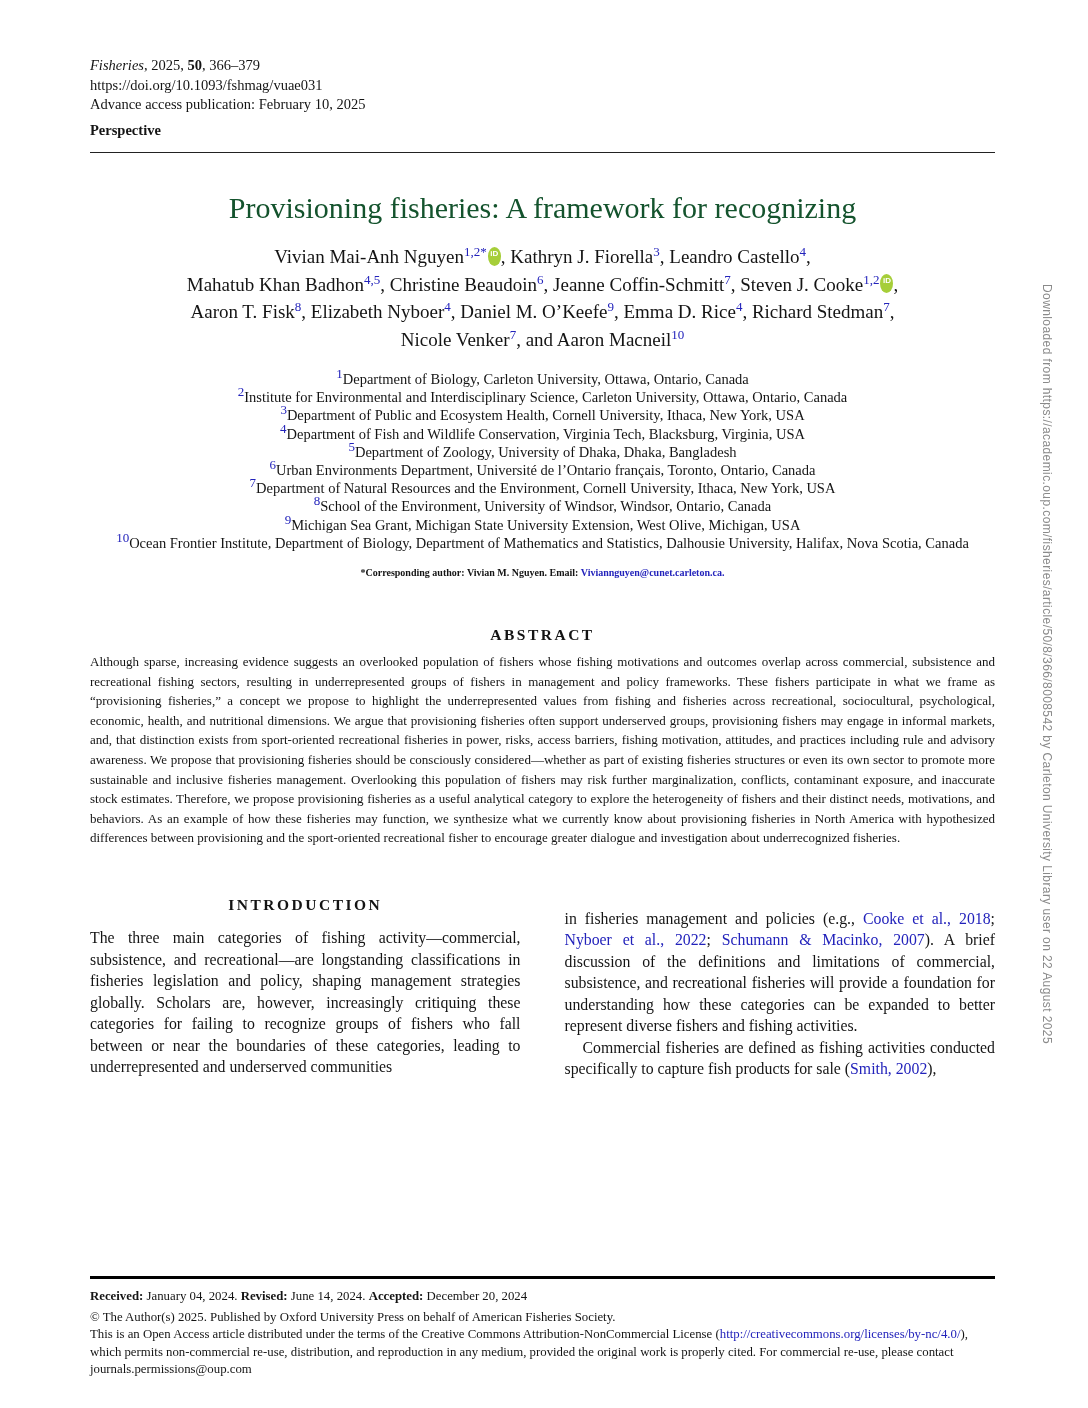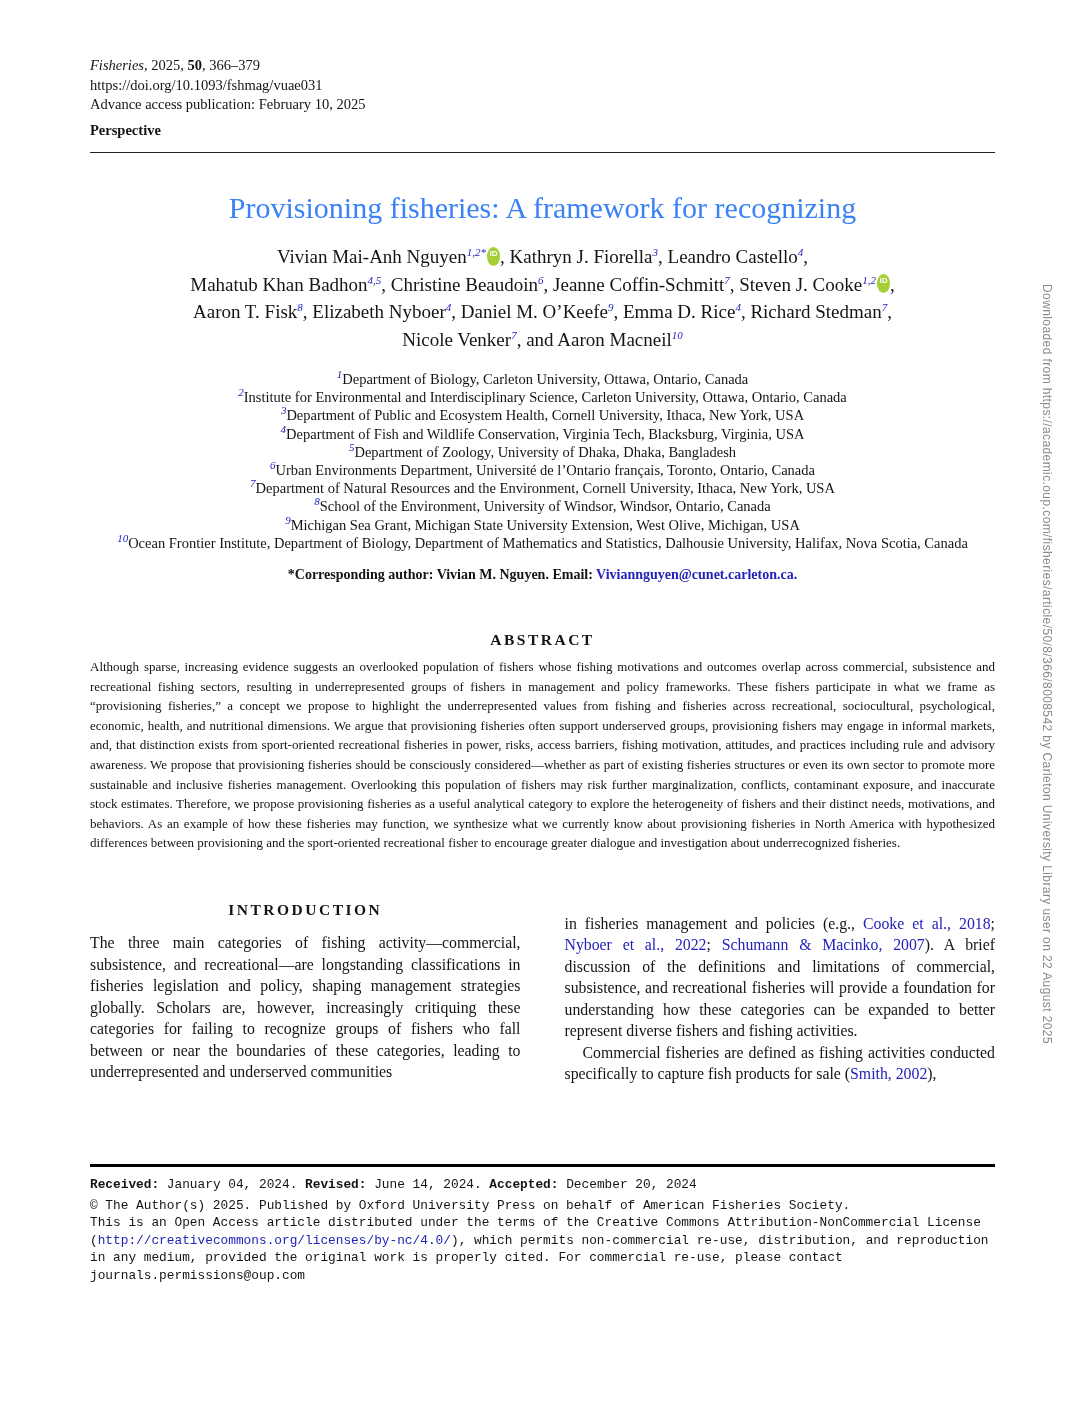--- a/index.html
+++ b/index.html
@@ -26,7 +26,7 @@
   .rule-thin{border:0;border-top:1.5px solid #222;margin:12px 0 0 0;}
 
   
-  .title{margin-top:34px;text-align:center;font-size:30px;line-height:41px;color:#3b82f6;font-weight:500;}
+  .title{margin-top:34px;text-align:center;font-size:30px;line-height:41px;color:#14532d;font-weight:500;}
   .authors{margin-top:15px;text-align:center;font-size:19px;line-height:27.5px;}
   sup.asup{color:var(--link);font-size:11px;line-height:0;font-style:italic;}
   .orcid{

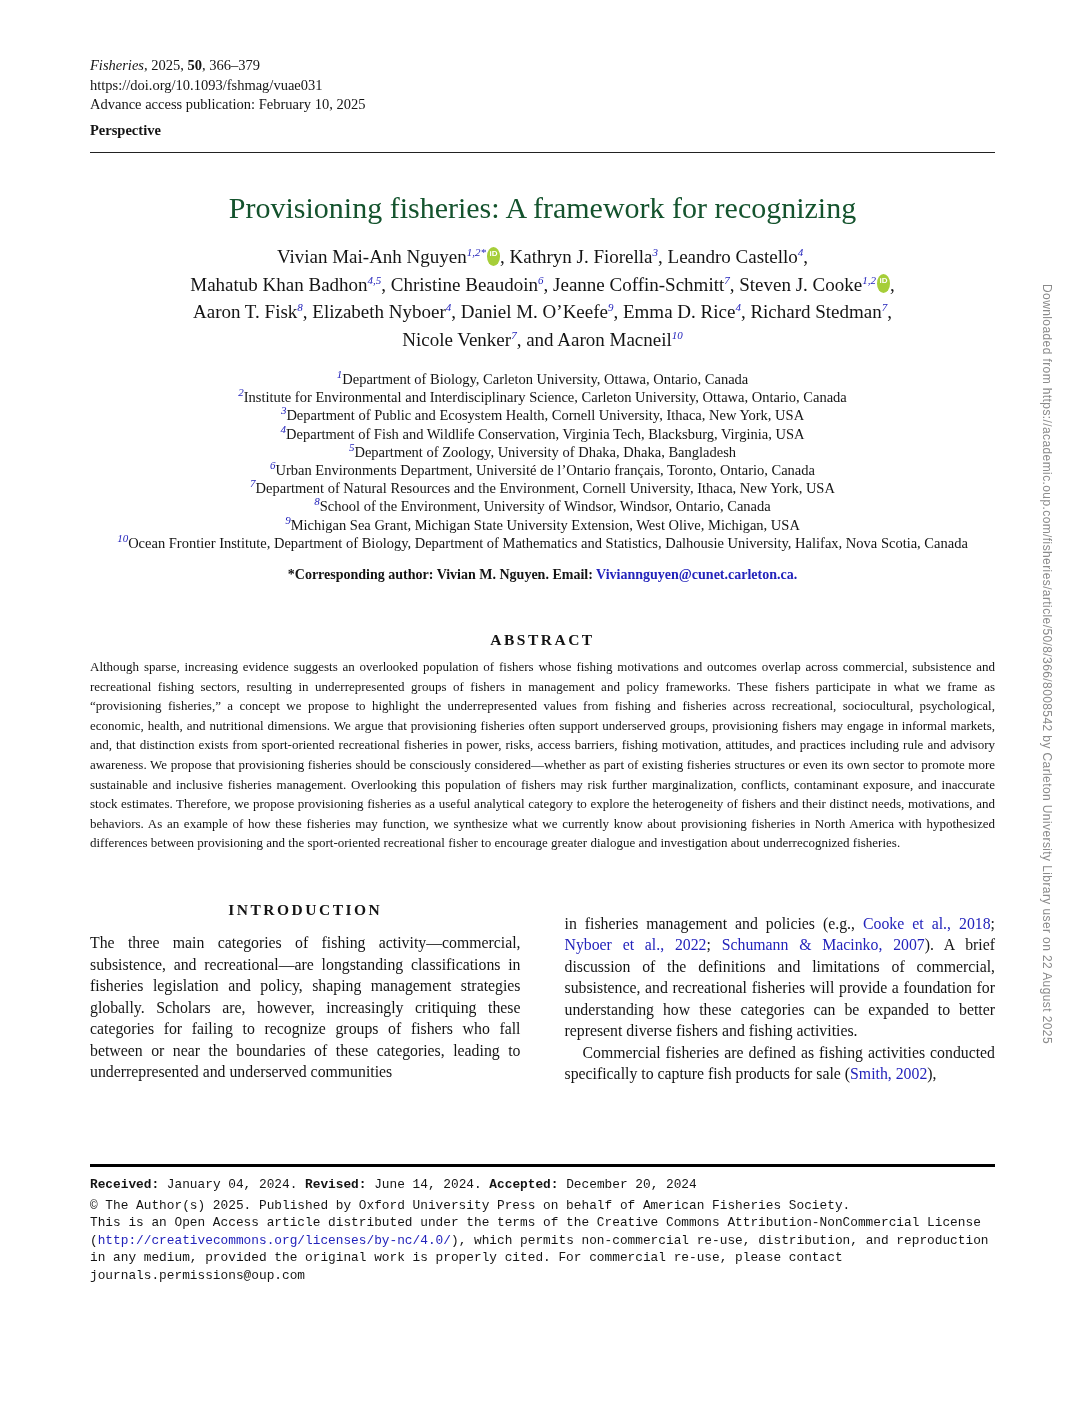--- a/index.html
+++ b/index.html
@@ -28,7 +28,7 @@
   
   .title{margin-top:34px;text-align:center;font-size:30px;line-height:41px;color:#14532d;font-weight:500;}
   .authors{margin-top:15px;text-align:center;font-size:19px;line-height:27.5px;}
-  sup.asup{color:var(--link);font-size:11px;line-height:0;font-style:italic;}
+  sup.asup{color:var(--link);font-size:13px;line-height:0;}
   .orcid{
     display:inline-block;width:13px;height:19px;border-radius:50%;
     background:var(--orcid);color:#fff;font-size:8px;line-height:13px;

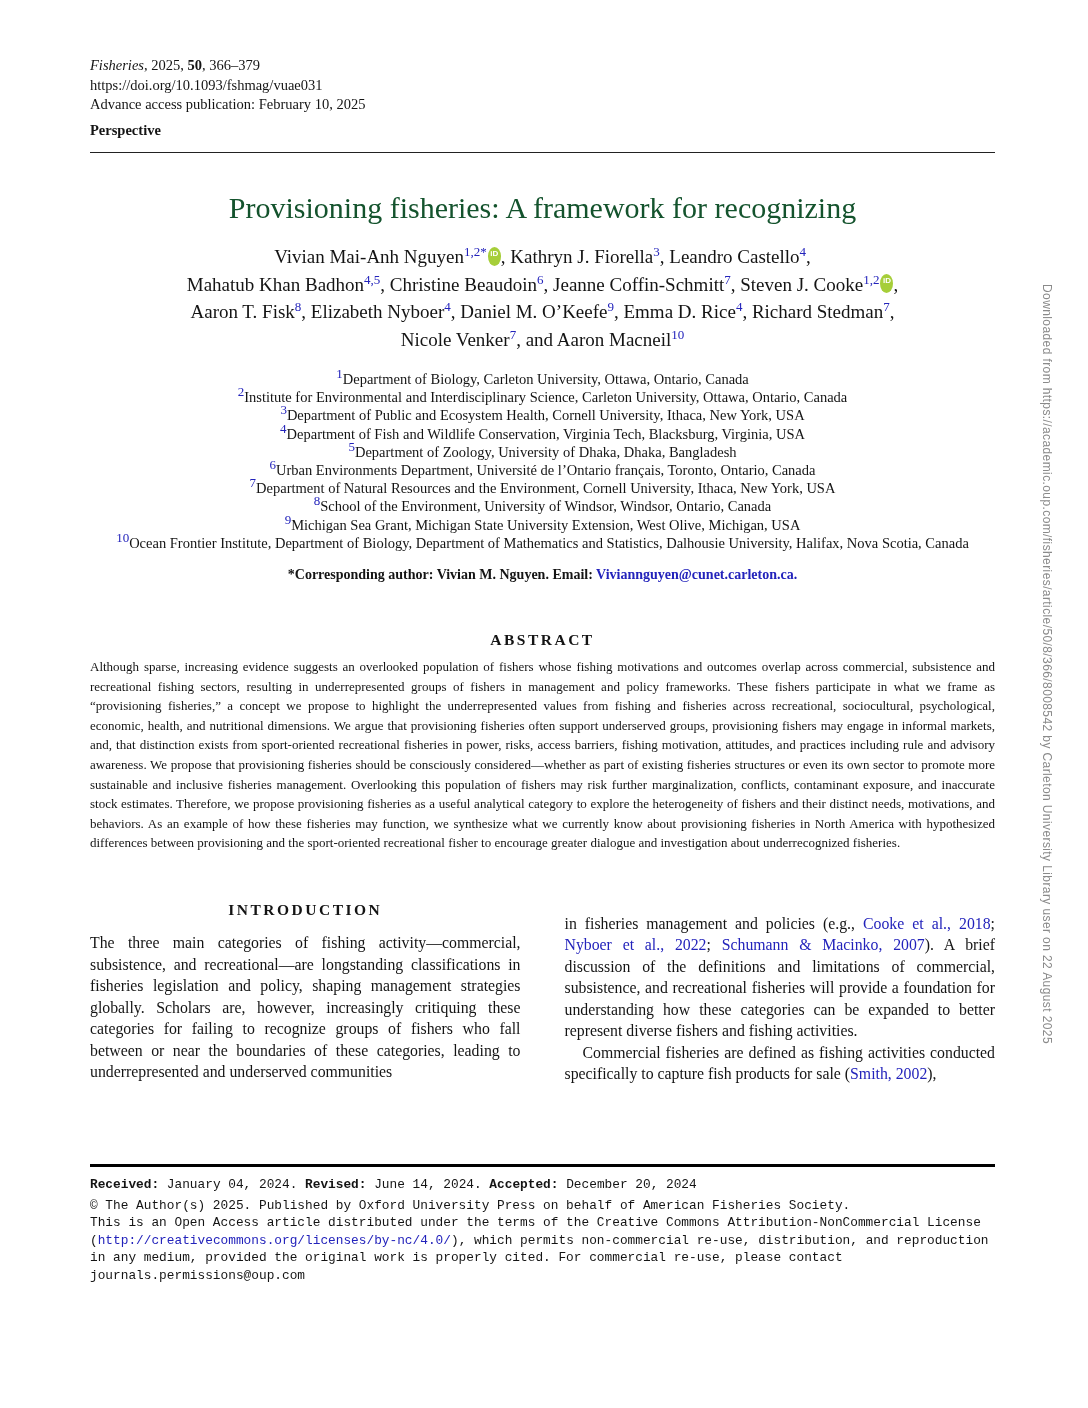--- a/index.html
+++ b/index.html
@@ -36,7 +36,7 @@
     vertical-align:super;margin-left:1px;
   }
   .affils{max-width:872px;margin:17px auto 0;text-align:center;font-size:14.5px;line-height:18.2px;}
-  .corresp{margin-top:15px;text-align:center;font-size:14px;font-weight:bold;}
+  .corresp{margin-top:15px;text-align:center;font-size:10px;font-weight:bold;}
 
   
   .section-heading{ text-align:center;font-weight:bold;font-size:15.5px;letter-spacing:2.5px; }

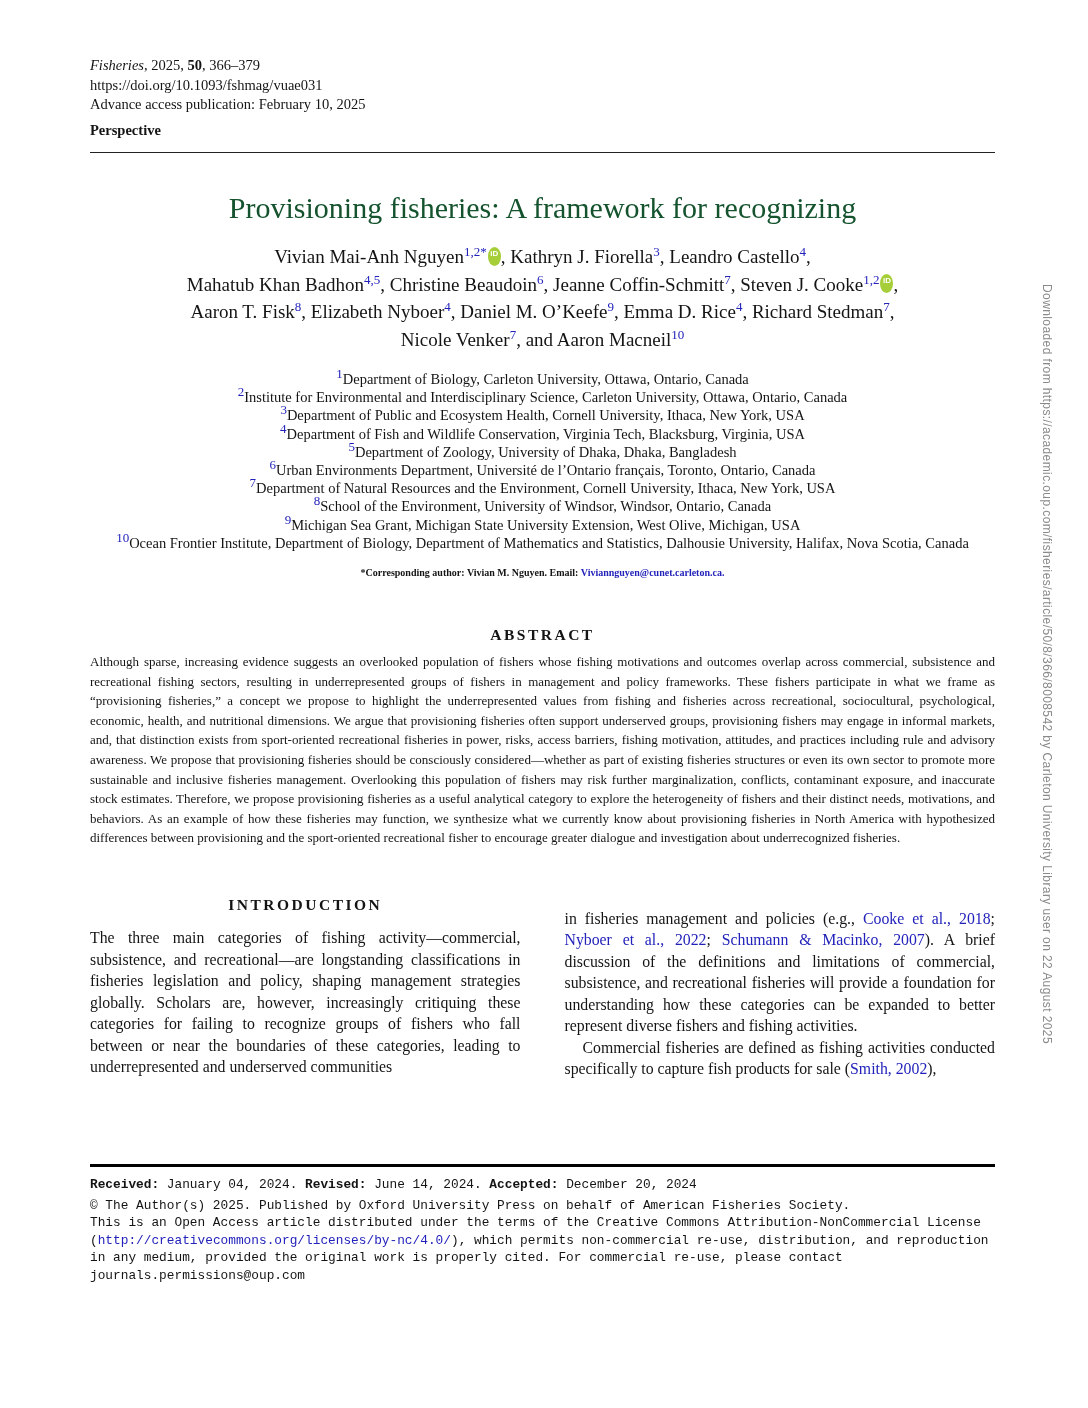--- a/index.html
+++ b/index.html
@@ -57,7 +57,7 @@
   .italic{font-style:italic;}
 
   
-  .footer{position:absolute;left:90px;right:93px;top:1164px;font-family:Liberation Mono, monospace;}
+  .footer{position:absolute;left:90px;right:93px;top:1276px;}
   .rule-thick{border:0;border-top:3px solid #000;margin:0 0 9px 0;}
   .footer-text{font-size:12.8px;line-height:17.5px;text-align:left;}
   .received{margin-bottom:3px;}

